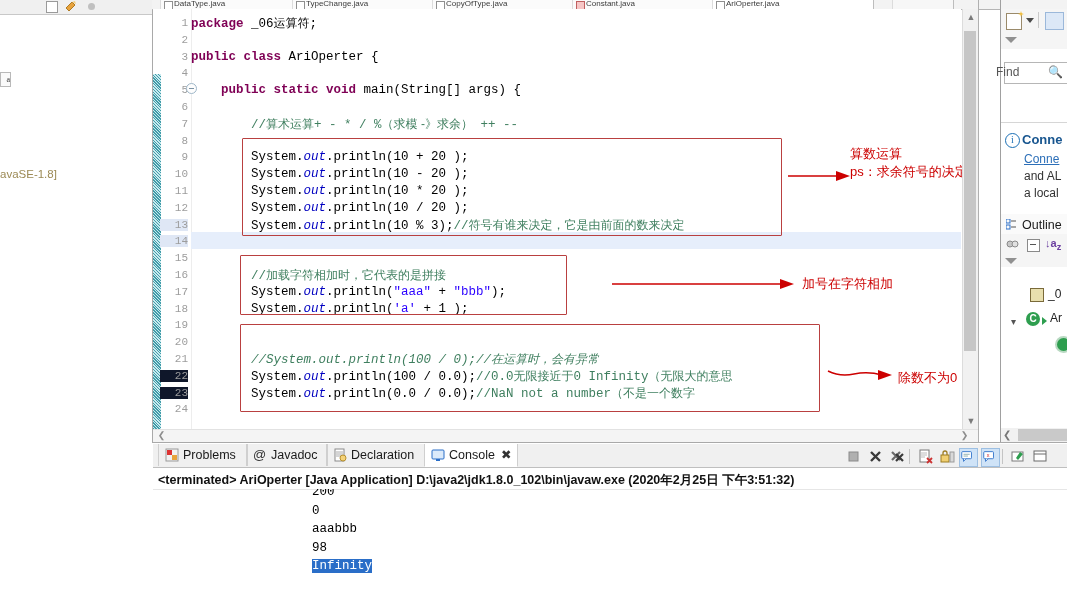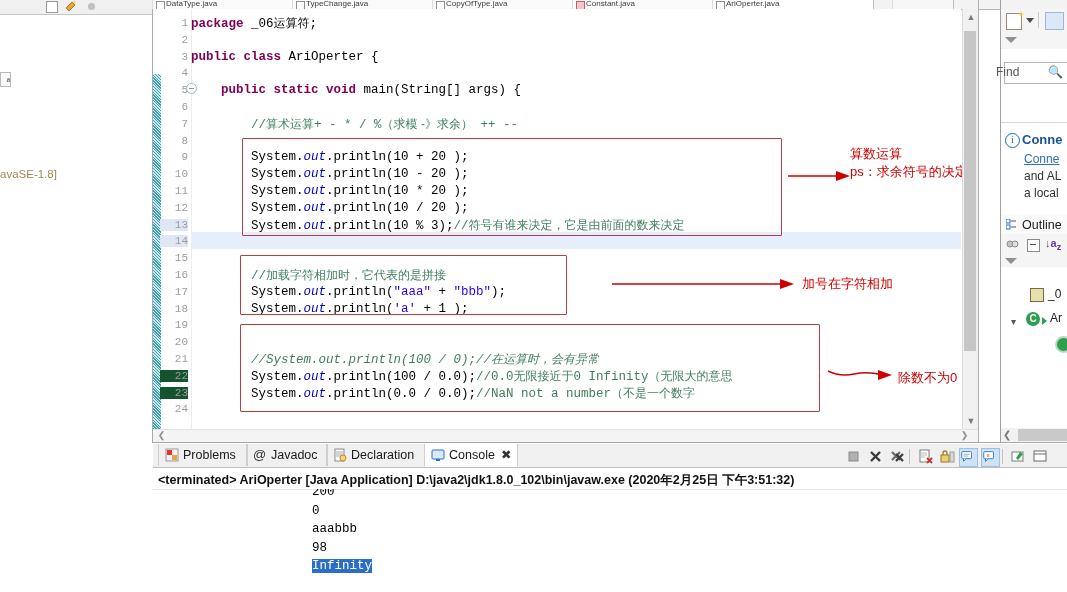--- a/index.html
+++ b/index.html
@@ -154,7 +154,7 @@
   </div>
 
   <div class="abs" id="editor-tabbar">
-    <div class="etab" style="left:0px;width:140px;text-align:center;">
+    <div class="etab" style="left:8px;width:140px;text-align:center;">
       <span class="tico"></span>
       <span class="tlbl">DataType.java</span>
     </div>

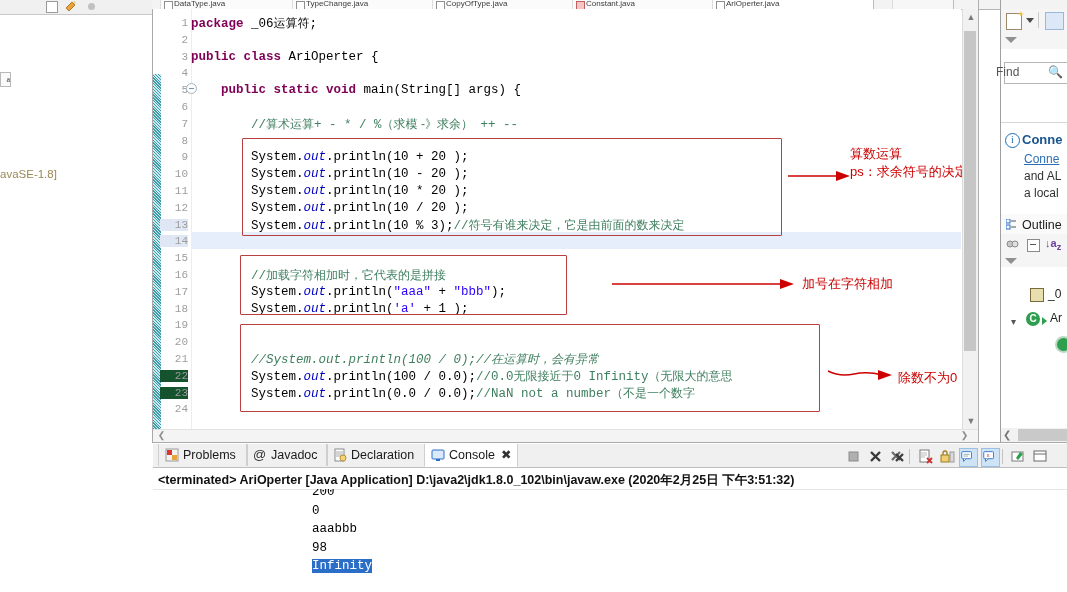--- a/index.html
+++ b/index.html
@@ -39,7 +39,7 @@
         font-family:"Liberation Mono",monospace;}
   .lnum.hl13{background:#dfe7f5;}
   .lnum.hl14{background:#dfe7f5;}
-  .lnum.hl22,.lnum.hl23{background:#14532d;}
+  .lnum.hl22,.lnum.hl23{background:#0f172a;}
   #fold5{left:186px;top:83px;width:9px;height:9px;border:1px solid #9fb7c9;border-radius:50%;
       background:#fdfdfd;}
   #fold5:after{content:"";position:absolute;left:2px;top:4px;width:5px;height:1px;background:#7b93a5;}

